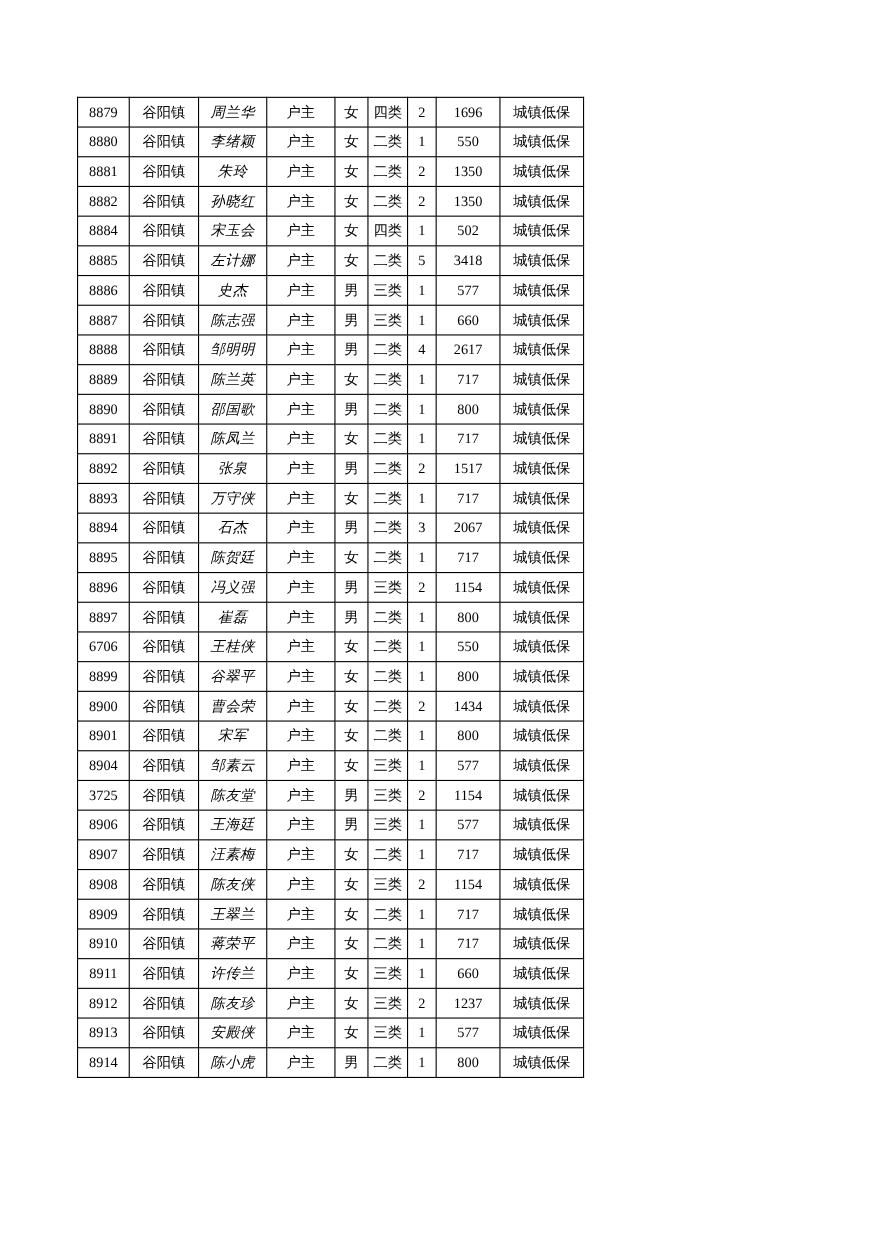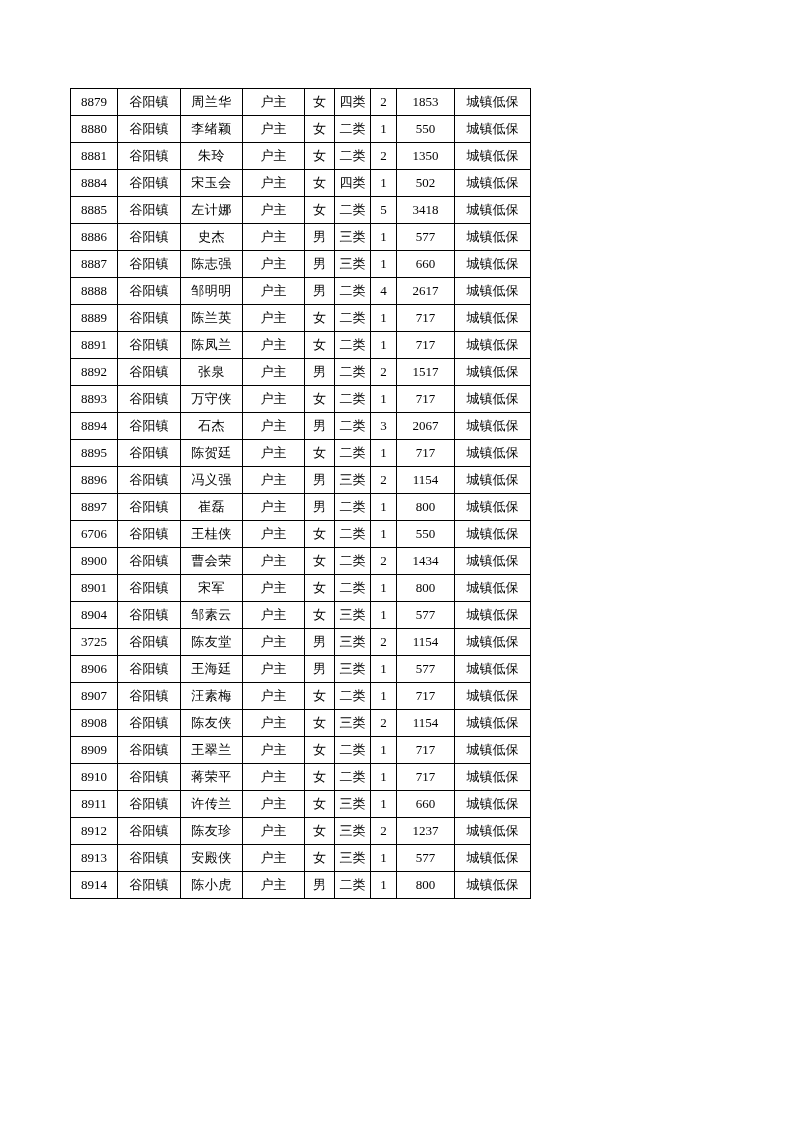--- a/index.html
+++ b/index.html
@@ -52,7 +52,7 @@
   col.c-type  { width: 76px; }
 
   td.cell-id   { font-size: 13px; }
-  td.cell-name { letter-spacing: 0.5px; }
+  td.cell-name { letter-spacing: 0.5px; font-style: italic; }
   td.cell-type { font-size: 13px; letter-spacing: 0px; }
   td.cell-amt  { font-size: 13px; }
 </style>

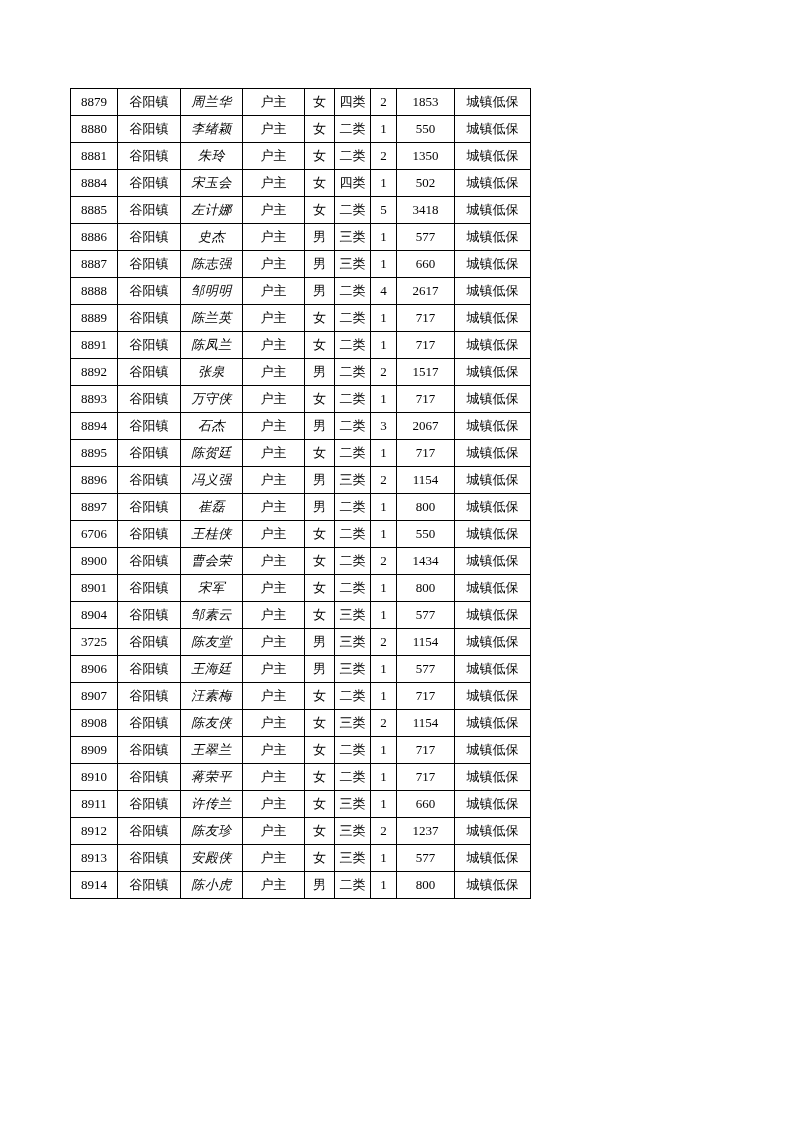--- a/index.html
+++ b/index.html
@@ -81,7 +81,7 @@
           <td class="cell-sex">女</td>
           <td class="cell-category">四类</td>
           <td class="cell-count">2</td>
-          <td class="cell-amt">1853</td>
+          <td class="cell-amt">1696</td>
           <td class="cell-type">城镇低保</td>
         </tr>
         <tr>

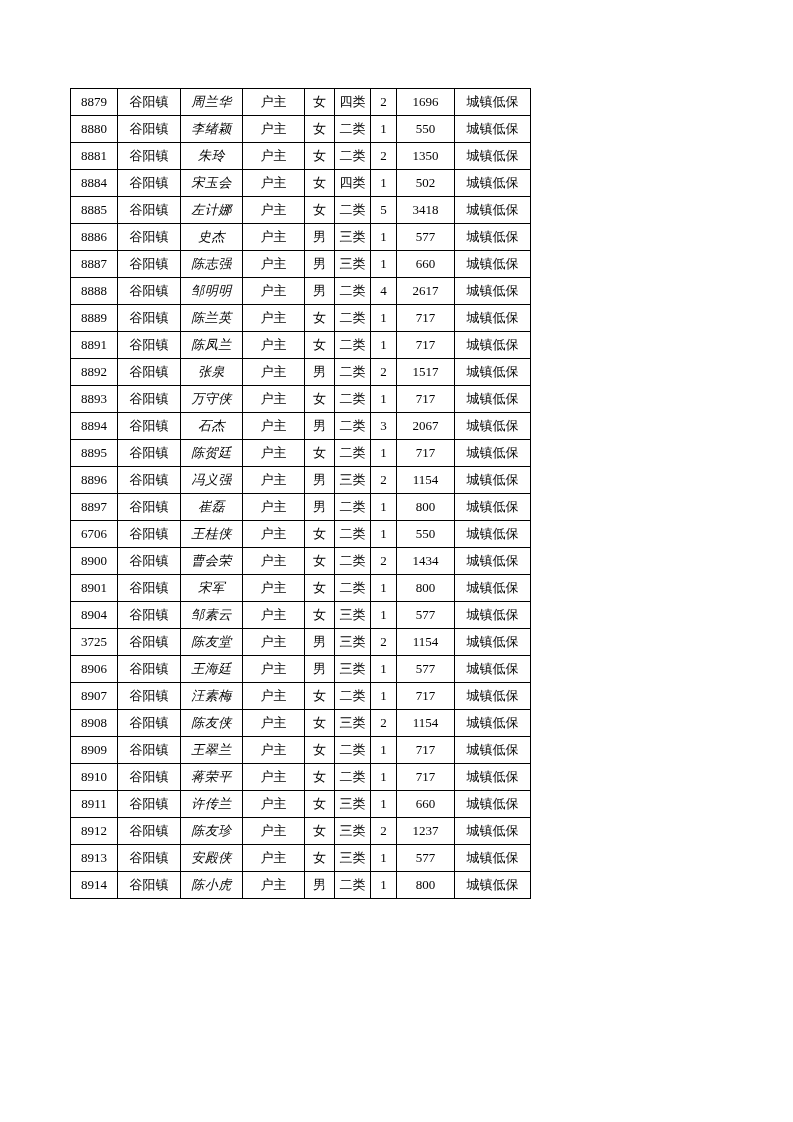--- a/index.html
+++ b/index.html
@@ -107,6 +107,17 @@
           <td class="cell-type">城镇低保</td>
         </tr>
         <tr>
+          <td class="cell-id">8882</td>
+          <td class="cell-town">谷阳镇</td>
+          <td class="cell-name">孙晓红</td>
+          <td class="cell-relation">户主</td>
+          <td class="cell-sex">女</td>
+          <td class="cell-category">二类</td>
+          <td class="cell-count">2</td>
+          <td class="cell-amt">1350</td>
+          <td class="cell-type">城镇低保</td>
+        </tr>
+        <tr>
           <td class="cell-id">8884</td>
           <td class="cell-town">谷阳镇</td>
           <td class="cell-name">宋玉会</td>

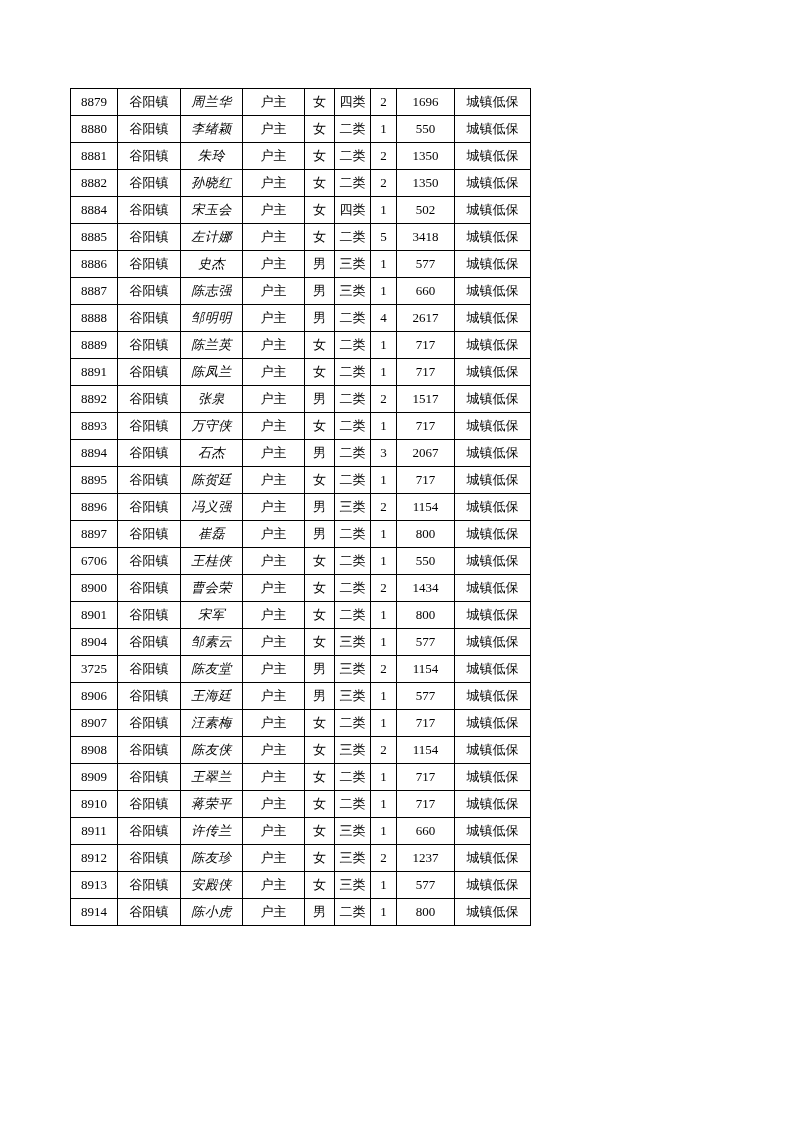--- a/index.html
+++ b/index.html
@@ -184,6 +184,17 @@
           <td class="cell-type">城镇低保</td>
         </tr>
         <tr>
+          <td class="cell-id">8890</td>
+          <td class="cell-town">谷阳镇</td>
+          <td class="cell-name">邵国歌</td>
+          <td class="cell-relation">户主</td>
+          <td class="cell-sex">男</td>
+          <td class="cell-category">二类</td>
+          <td class="cell-count">1</td>
+          <td class="cell-amt">800</td>
+          <td class="cell-type">城镇低保</td>
+        </tr>
+        <tr>
           <td class="cell-id">8891</td>
           <td class="cell-town">谷阳镇</td>
           <td class="cell-name">陈凤兰</td>

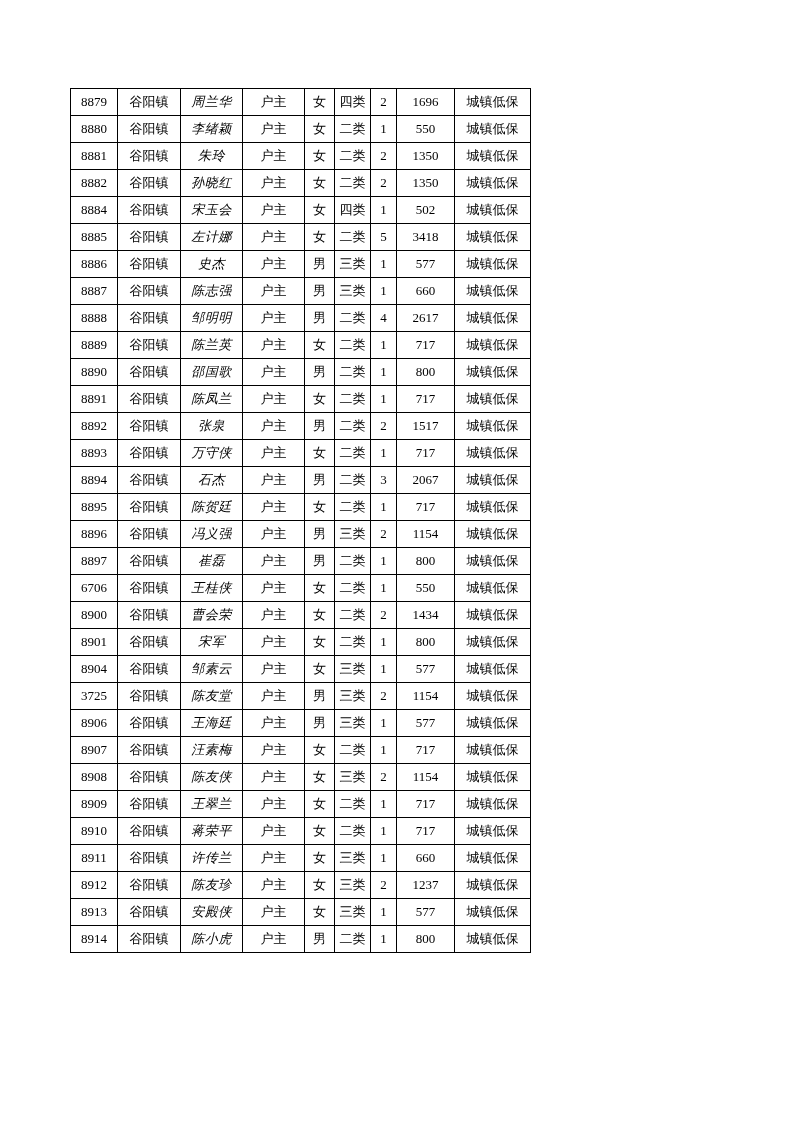--- a/index.html
+++ b/index.html
@@ -283,6 +283,17 @@
           <td class="cell-type">城镇低保</td>
         </tr>
         <tr>
+          <td class="cell-id">8899</td>
+          <td class="cell-town">谷阳镇</td>
+          <td class="cell-name">谷翠平</td>
+          <td class="cell-relation">户主</td>
+          <td class="cell-sex">女</td>
+          <td class="cell-category">二类</td>
+          <td class="cell-count">1</td>
+          <td class="cell-amt">800</td>
+          <td class="cell-type">城镇低保</td>
+        </tr>
+        <tr>
           <td class="cell-id">8900</td>
           <td class="cell-town">谷阳镇</td>
           <td class="cell-name">曹会荣</td>

